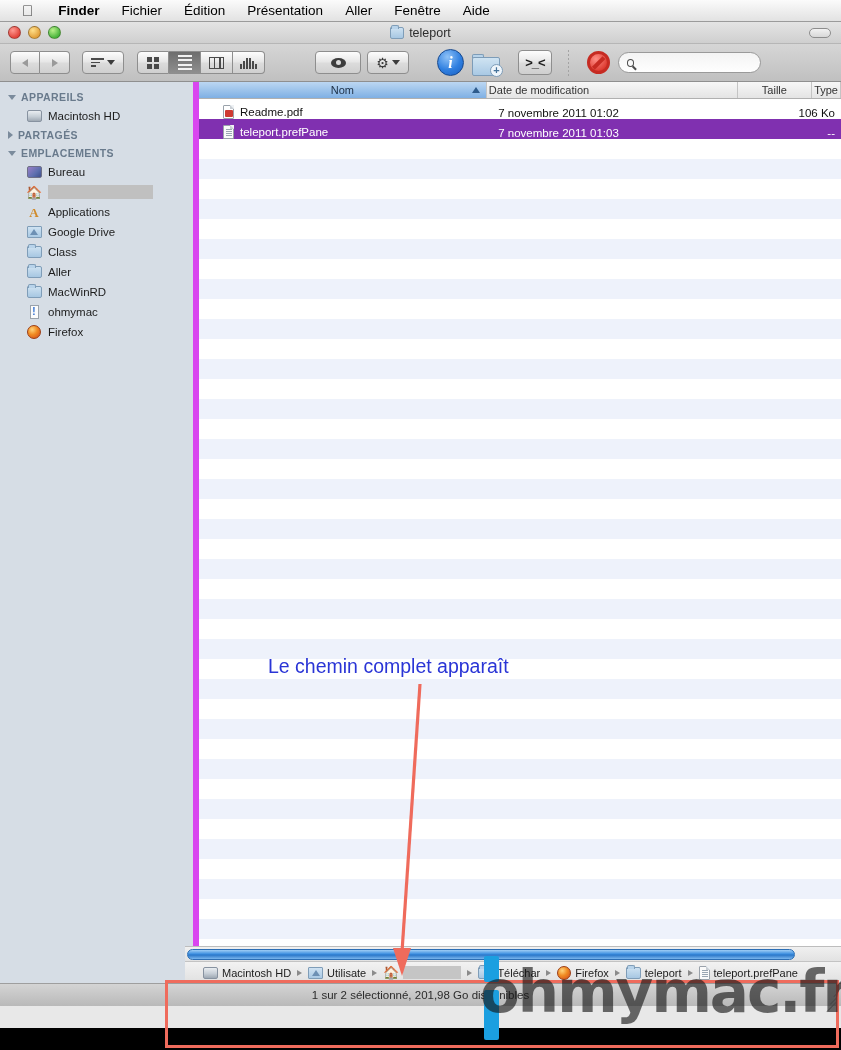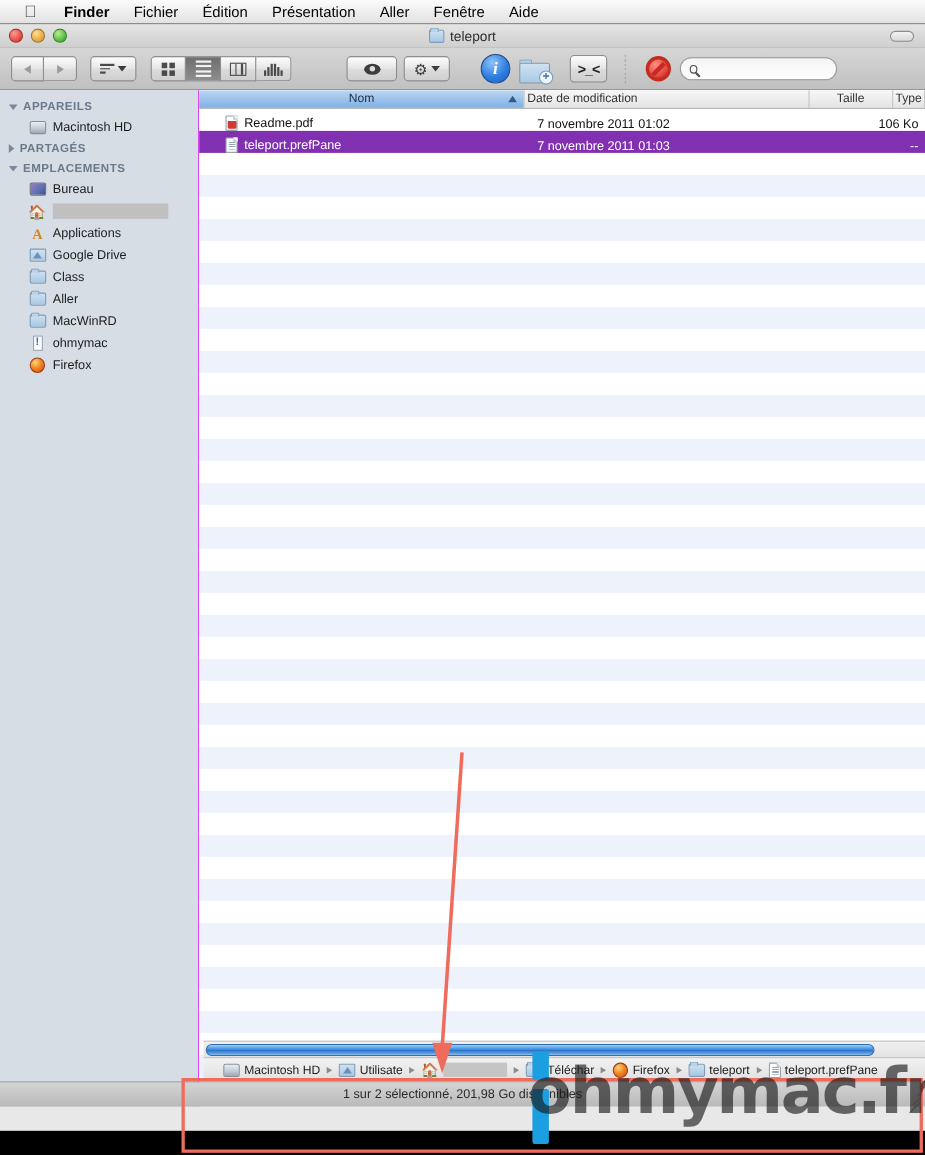--- a/index.html
+++ b/index.html
@@ -145,7 +145,7 @@
   
   .body { position: relative; display: flex; height: 924px; }
   .sidebar {
-    width: 181px; background: #d6dde5; border-right: 1px solid #d946ef;
+    width: 199px; background: #d6dde5; border-right: 6px solid #d946ef;
     padding-top: 6px; font-size: 11.5px; color: #1c1c1c; overflow: hidden;
   }
   .sb-header {

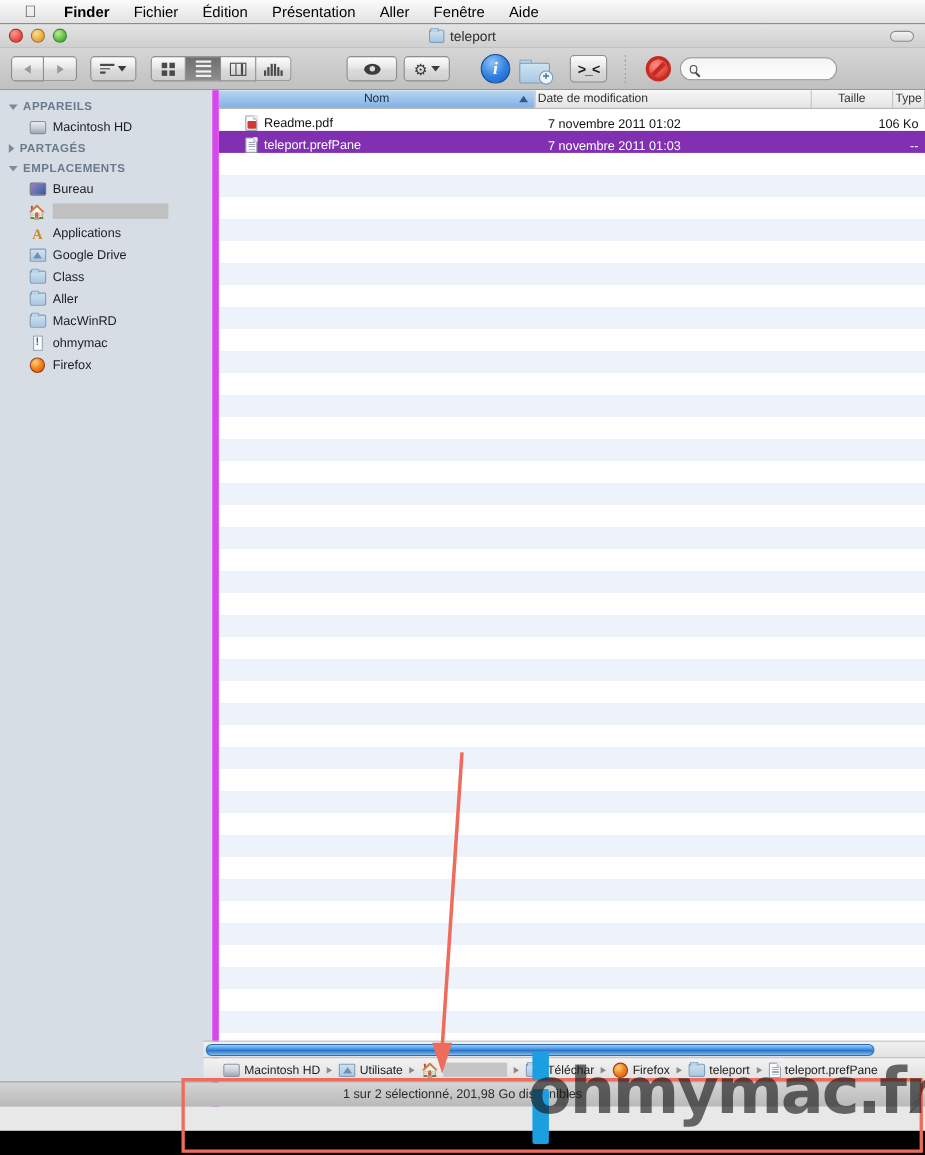--- a/index.html
+++ b/index.html
@@ -626,6 +626,7 @@
     </div>
   </div>
 
+  <div class="annot-text">Le chemin complet apparaît</div>
 
   <svg class="annot-arrow" width="60" height="300" viewBox="0 0 60 300">
     <line x1="40" y1="4" x2="22" y2="272" stroke="#ef6b5c" stroke-width="3.2"></line>

